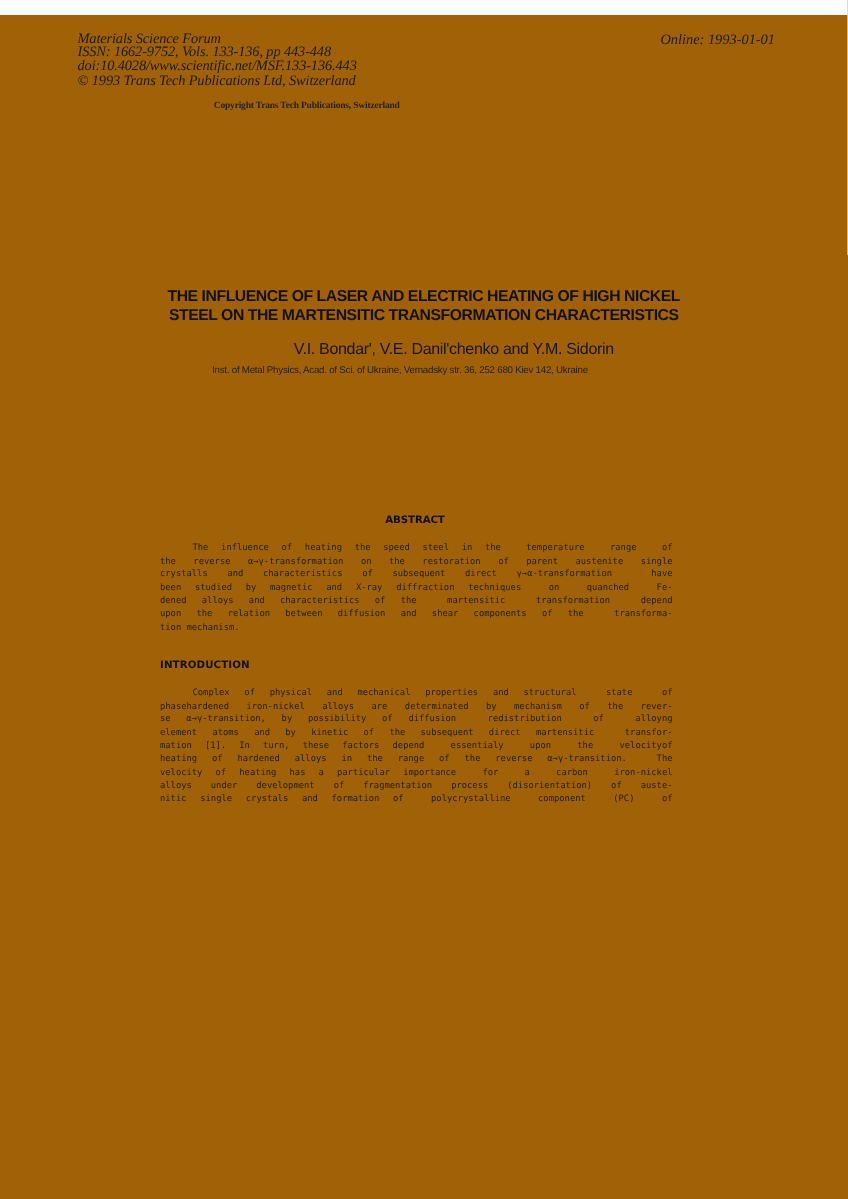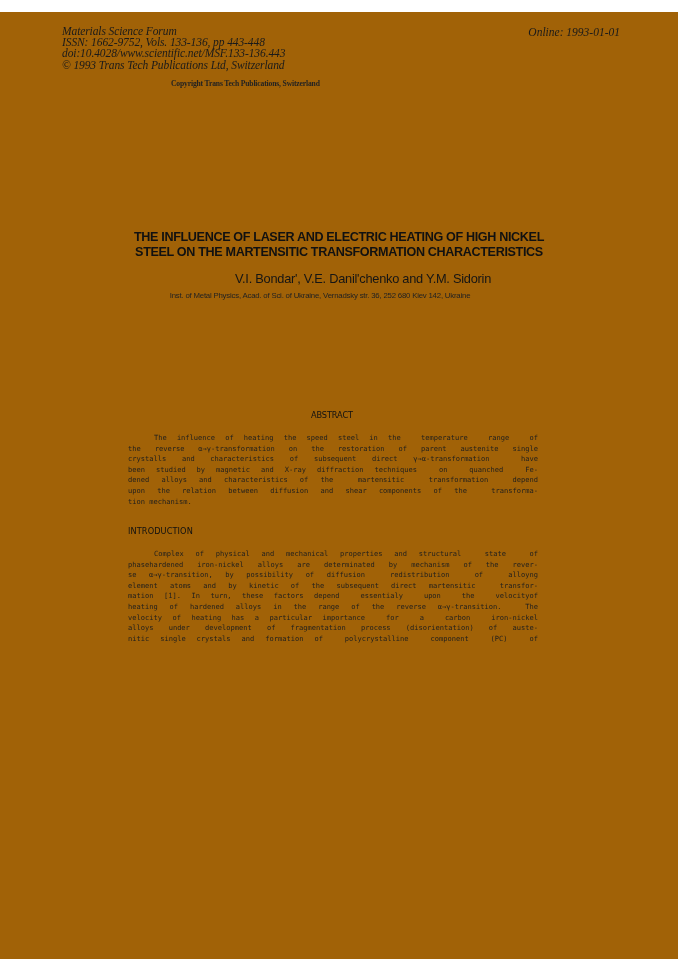--- a/index.html
+++ b/index.html
@@ -101,7 +101,7 @@
   .section-heading {
     position: absolute;
     font-family: "DejaVu Sans", sans-serif;
-    font-weight: normal;
+    font-weight: bold;
     font-size: 8.2px;
     line-height: 10px;
     color: #111;

